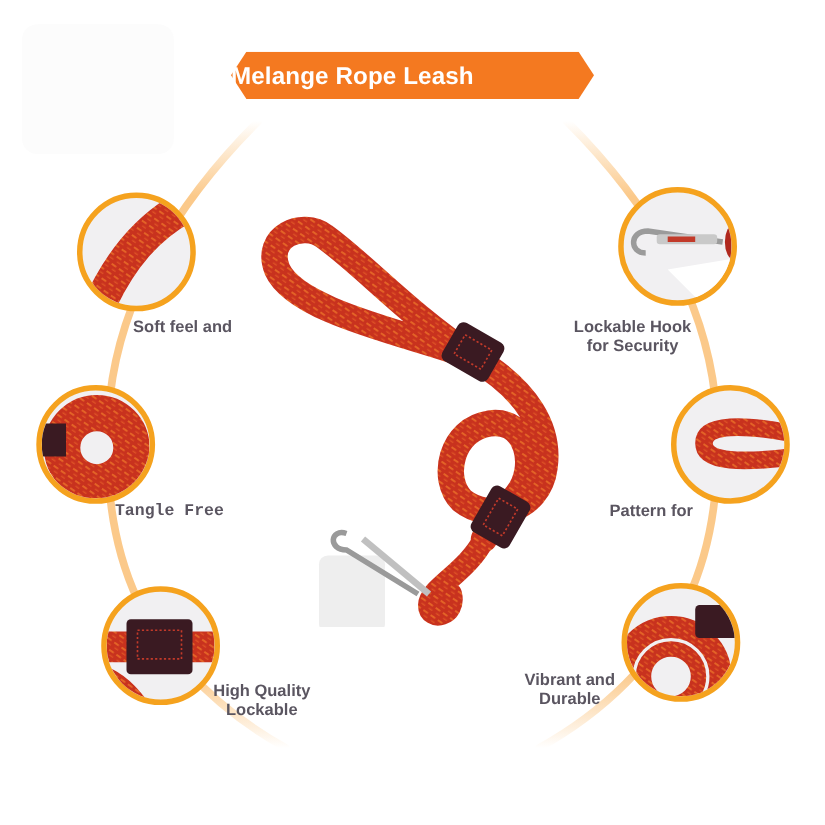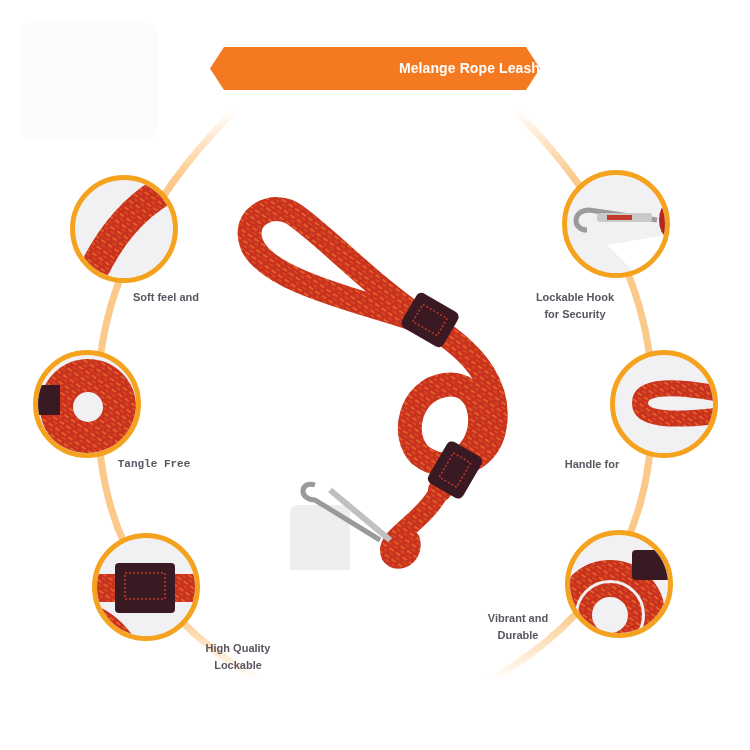--- a/index.html
+++ b/index.html
@@ -18,8 +18,8 @@
     .title-banner svg { position: absolute; left: 0; top: 0; }
     .title-text {
       position: absolute; left: 0; top: 0; width: 330px; height: 57px;
-      line-height: 43px; text-align: right; color: #ffffff;
-      font-weight: bold; font-size: 14px; letter-spacing: 0.1px;
+      line-height: 43px; text-align: left; color: #ffffff;
+      font-weight: bold; font-size: 22px; letter-spacing: 0.1px;
     }
     .arcs { position: absolute; left: 0; top: 0; }
     .feature-circle {

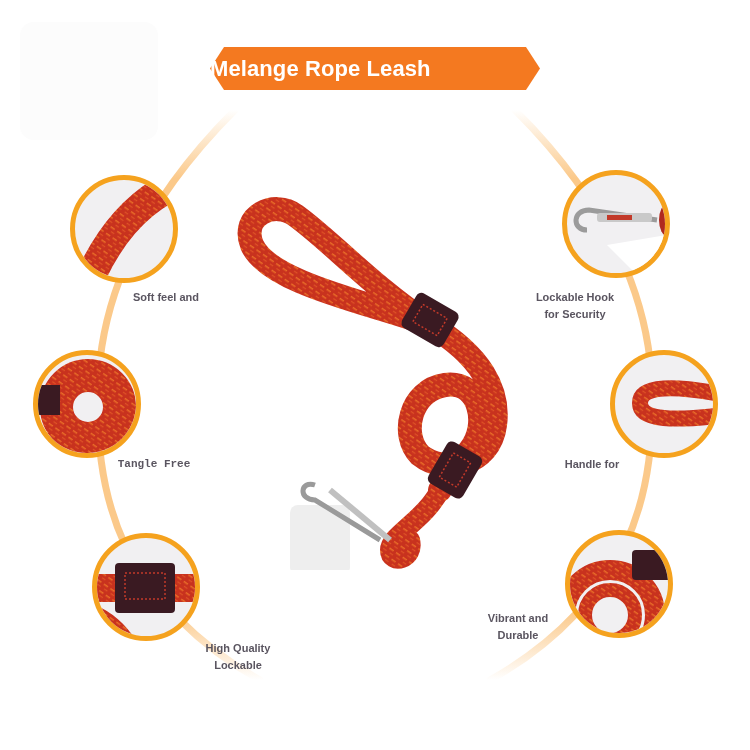--- a/index.html
+++ b/index.html
@@ -29,7 +29,7 @@
     }
     .feature-circle svg { position: absolute; left: 0; top: 0; }
     .feature-label {
-      position: absolute; color: #5a5560; font-weight: bold; font-size: 11px;
+      position: absolute; color: #5a5560; font-weight: bold; font-size: 15px;
       line-height: 17px; text-align: center; width: 140px;
     }
     .center-leash { position: absolute; left: 230px; top: 190px; }

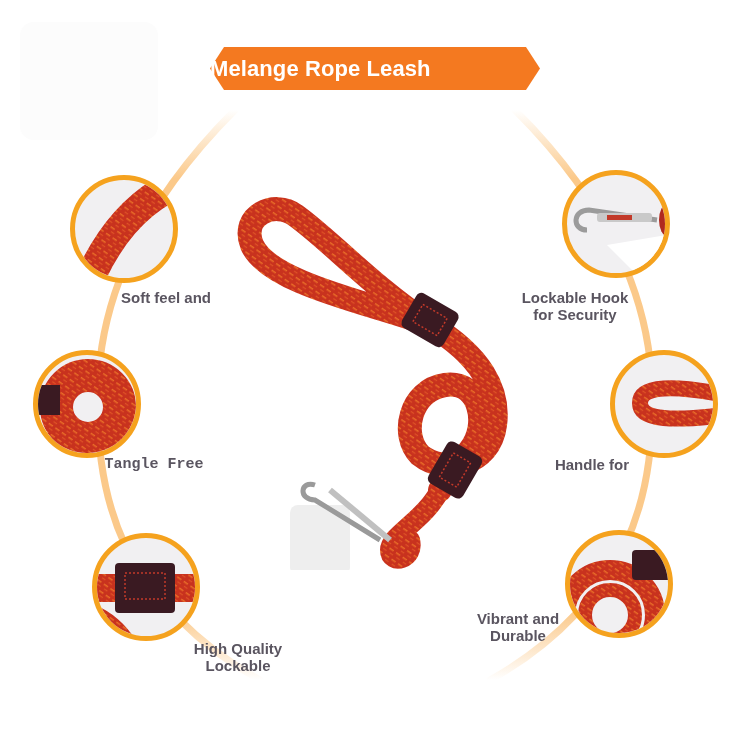--- a/index.html
+++ b/index.html
@@ -145,7 +145,7 @@
   </svg>
 </div>
 <div class="feature-label" style="left:522px;top:456px;">
-  <div>Handle for</div>
+  <div>Pattern for</div>
 </div>
 
 <div class="feature-circle" style="left:565px;top:530px;">

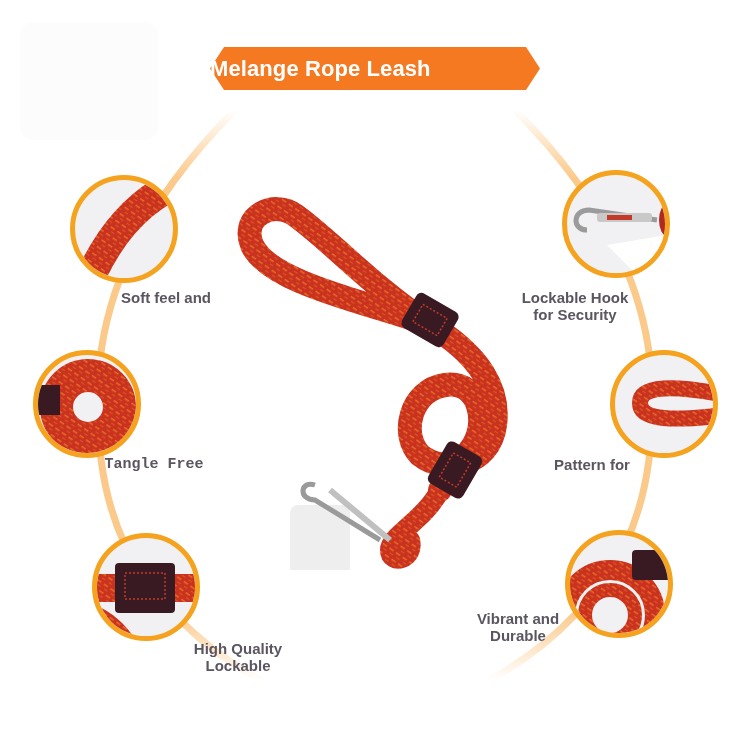--- a/index.html
+++ b/index.html
@@ -120,7 +120,7 @@
     <rect x="28" y="35" width="40" height="26" fill="none" stroke="#c23a2a" stroke-width="1.5" stroke-dasharray="2 2"></rect>
   </svg>
 </div>
-<div class="feature-label" style="left:168px;top:640px;">
+<div class="feature-label" style="left:168px;top:620px;">
   <div>High Quality</div>
   <div>Lockable</div>
 </div>

